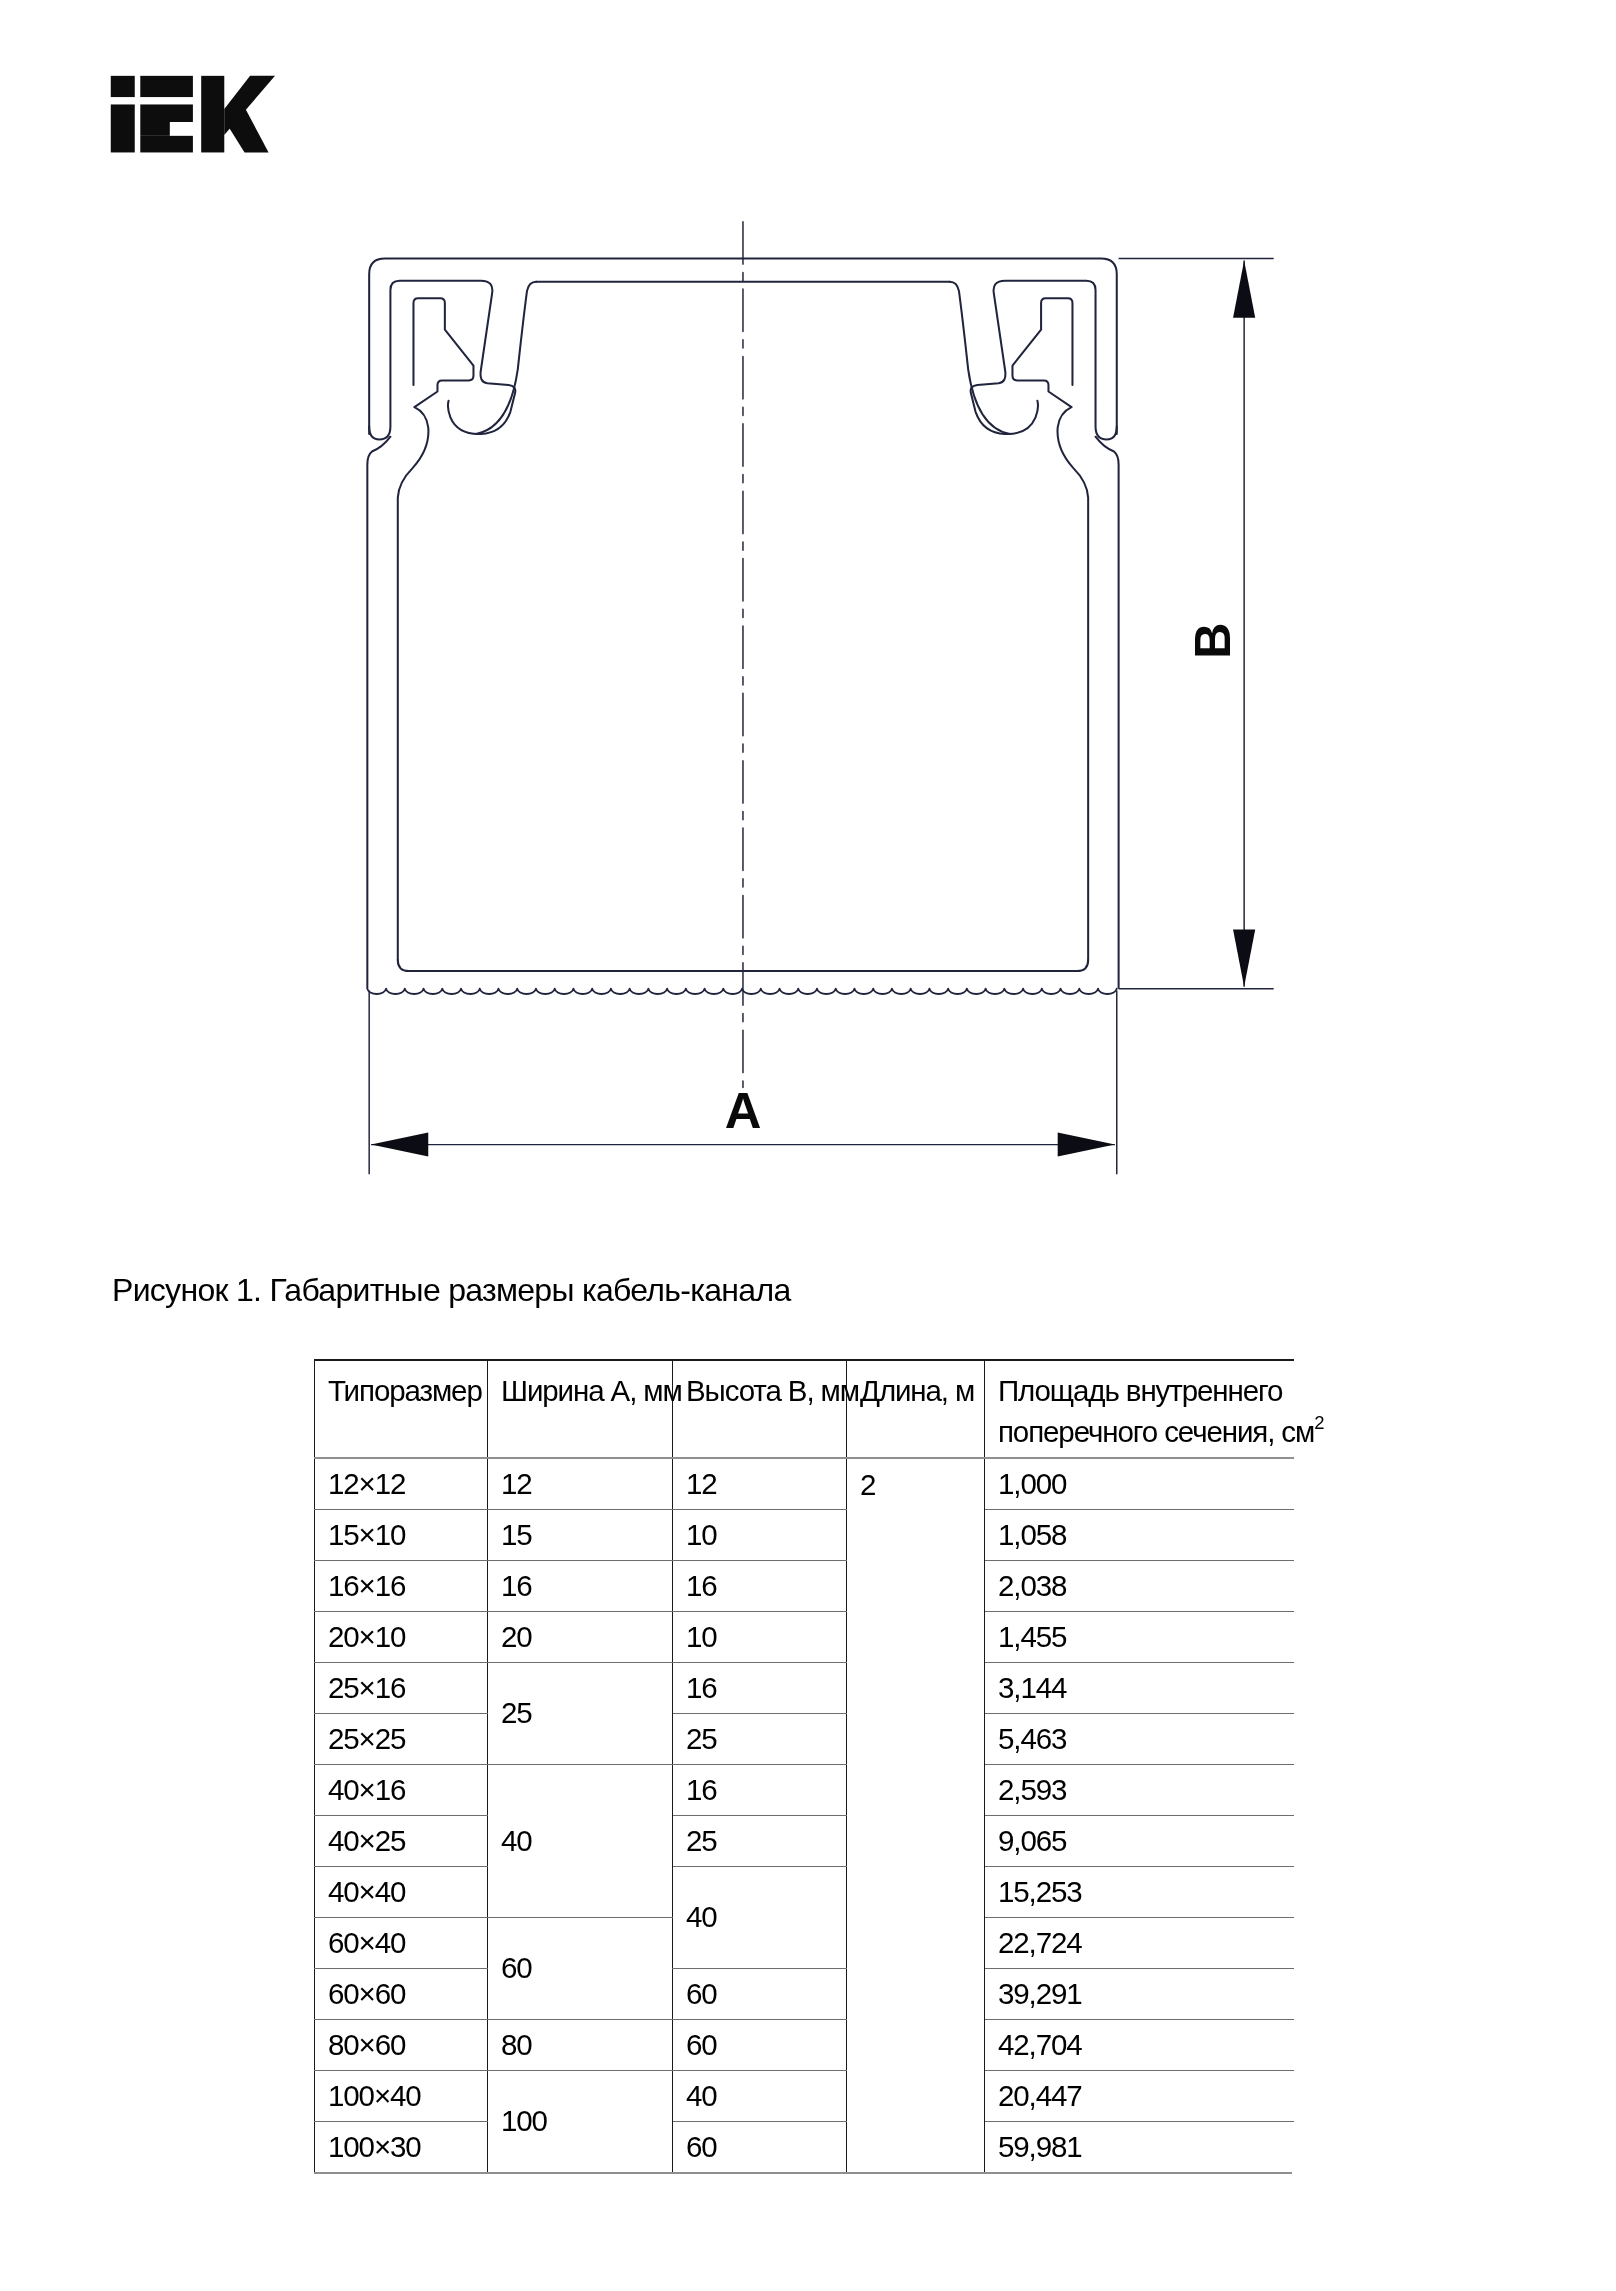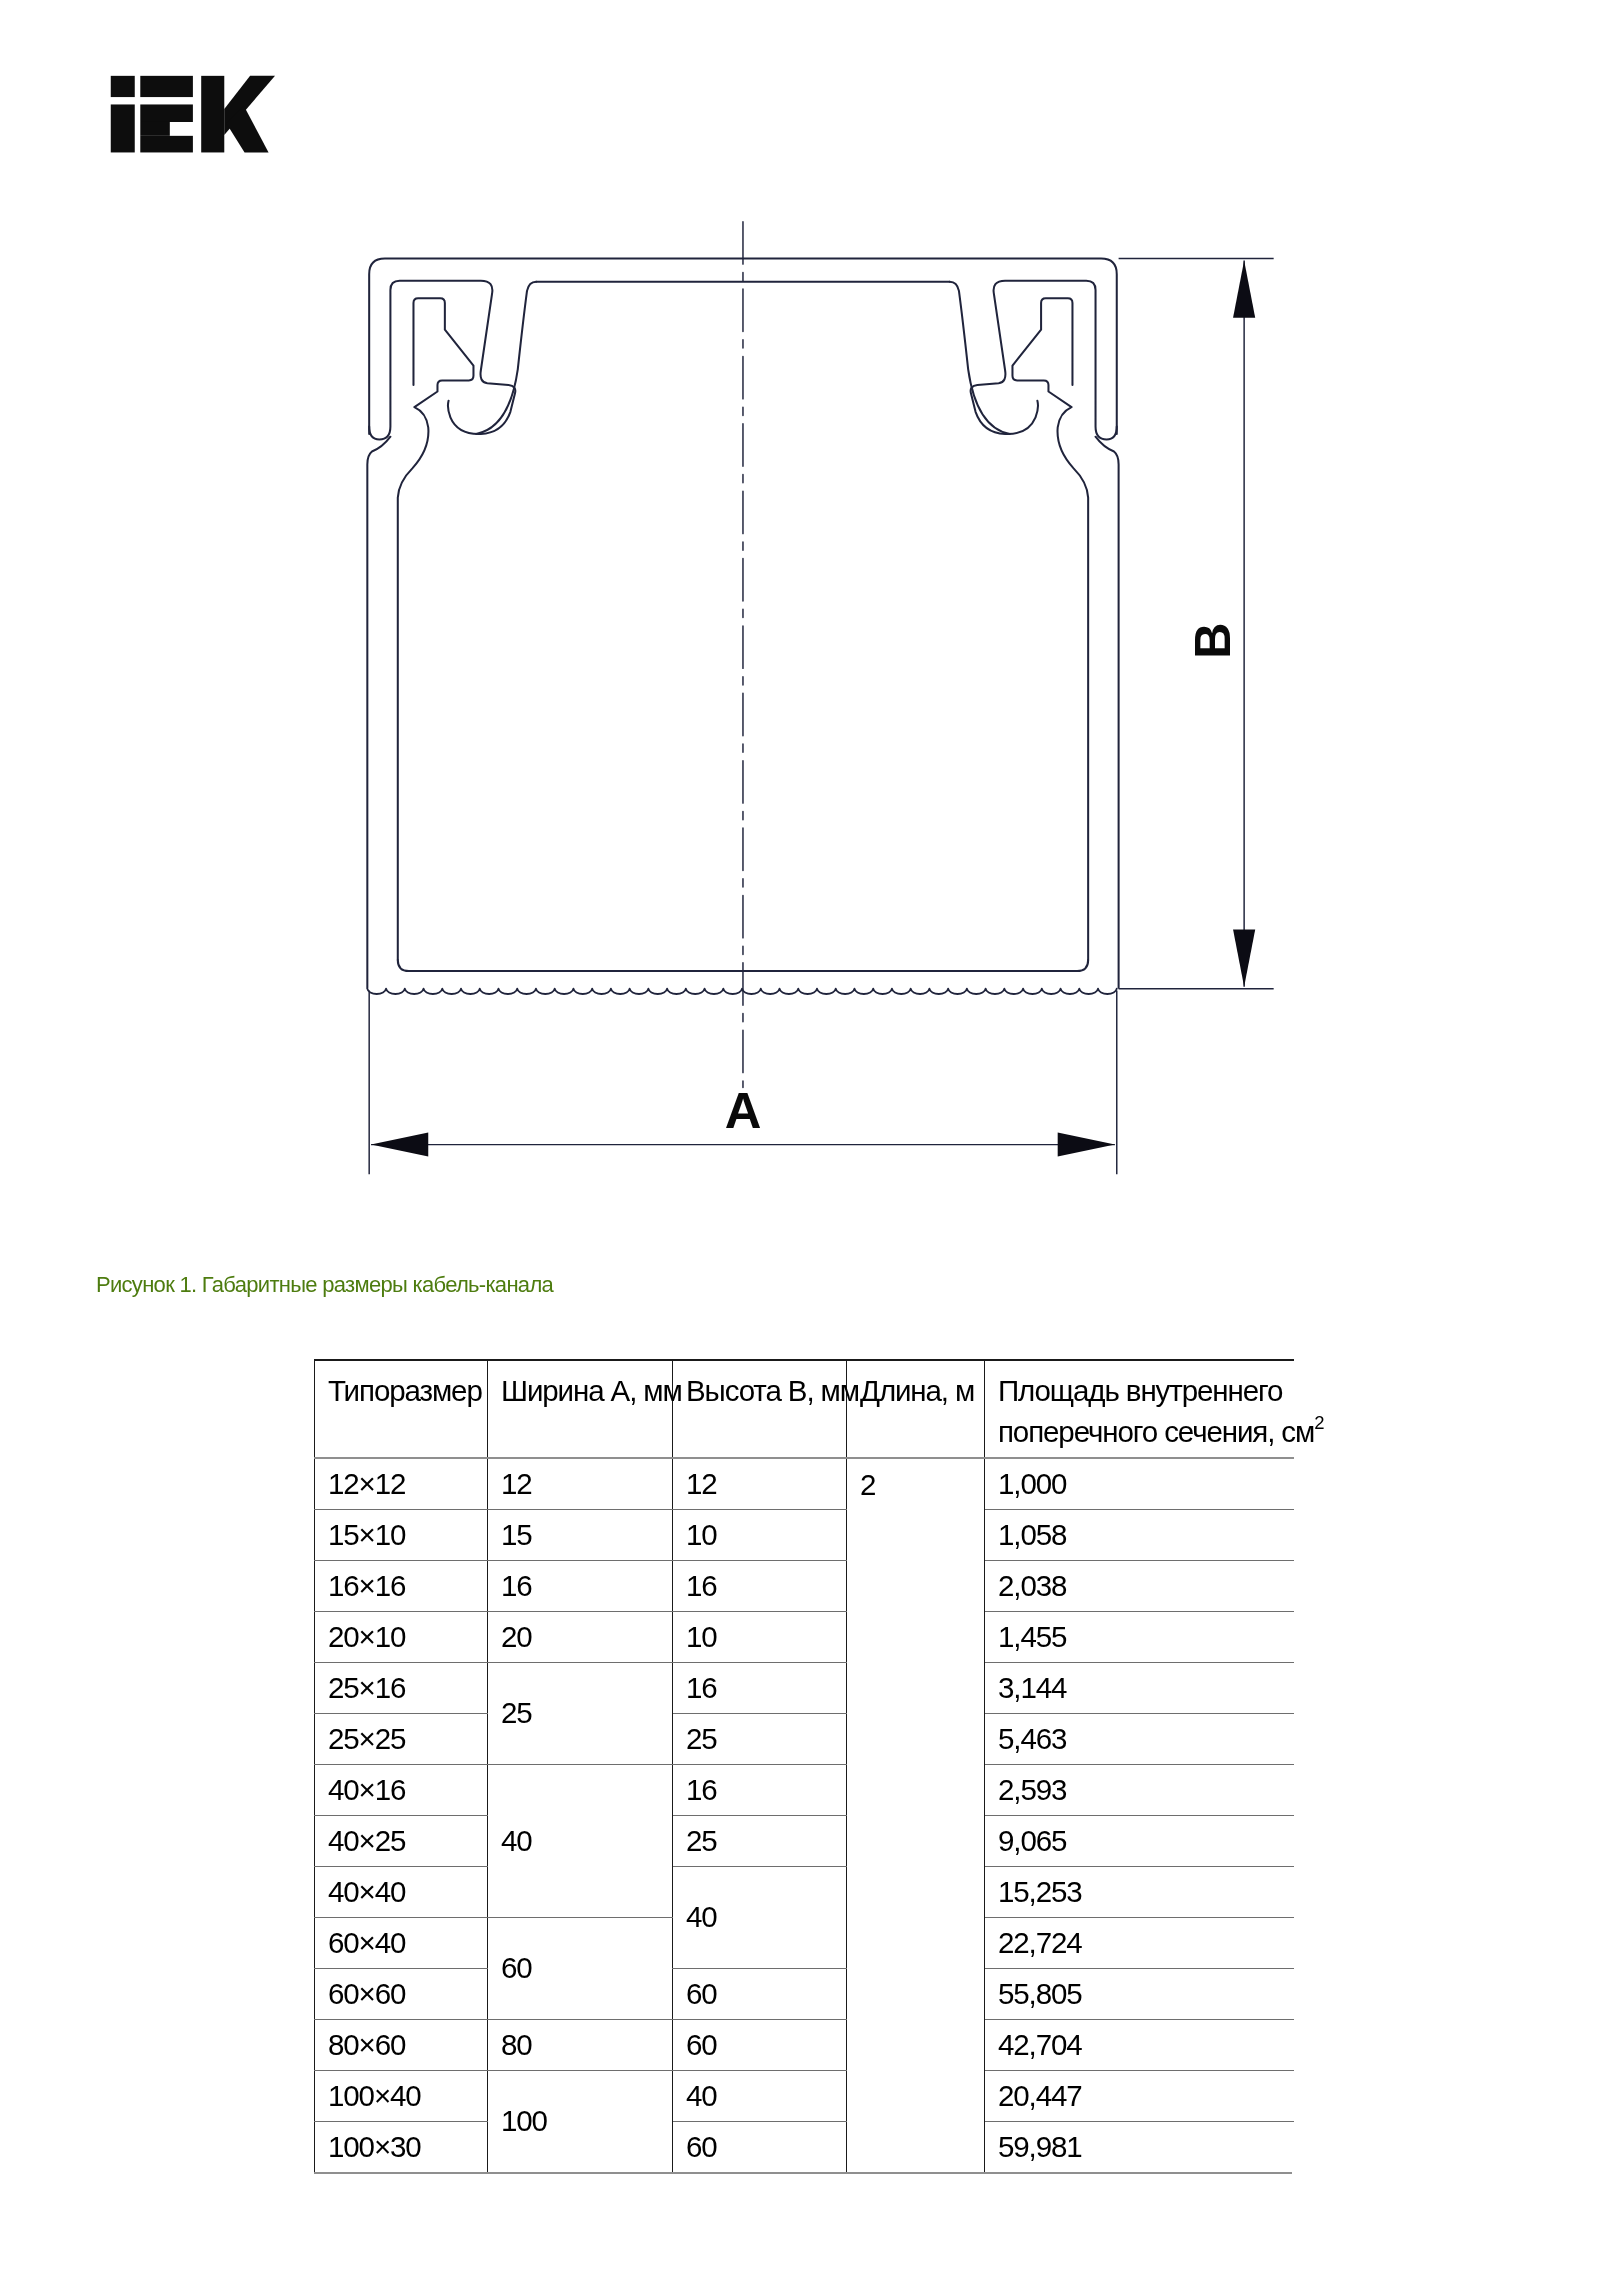--- a/index.html
+++ b/index.html
@@ -7,7 +7,7 @@
        font-family:"Liberation Sans","DejaVu Sans",sans-serif;color:#000;}
   .page{position:absolute;inset:0;}
   svg.fig{position:absolute;left:0;top:0;width:1617px;height:2292px;pointer-events:none;}
-  .caption{position:absolute;left:96px;top:1272px;font-size:22px;letter-spacing:-0.7px;color:#4d7c0f;white-space:nowrap;}
+  .caption{position:absolute;left:112px;top:1272px;font-size:32px;letter-spacing:-0.7px;color:#000000;white-space:nowrap;}
   .table-wrap{position:absolute;left:314px;top:1359px;width:978px;border-bottom:2.8px solid #8f8f8f;}
   table.spec{border-collapse:collapse;table-layout:fixed;width:978px;
              font-family:"Liberation Sans","DejaVu Sans",sans-serif;

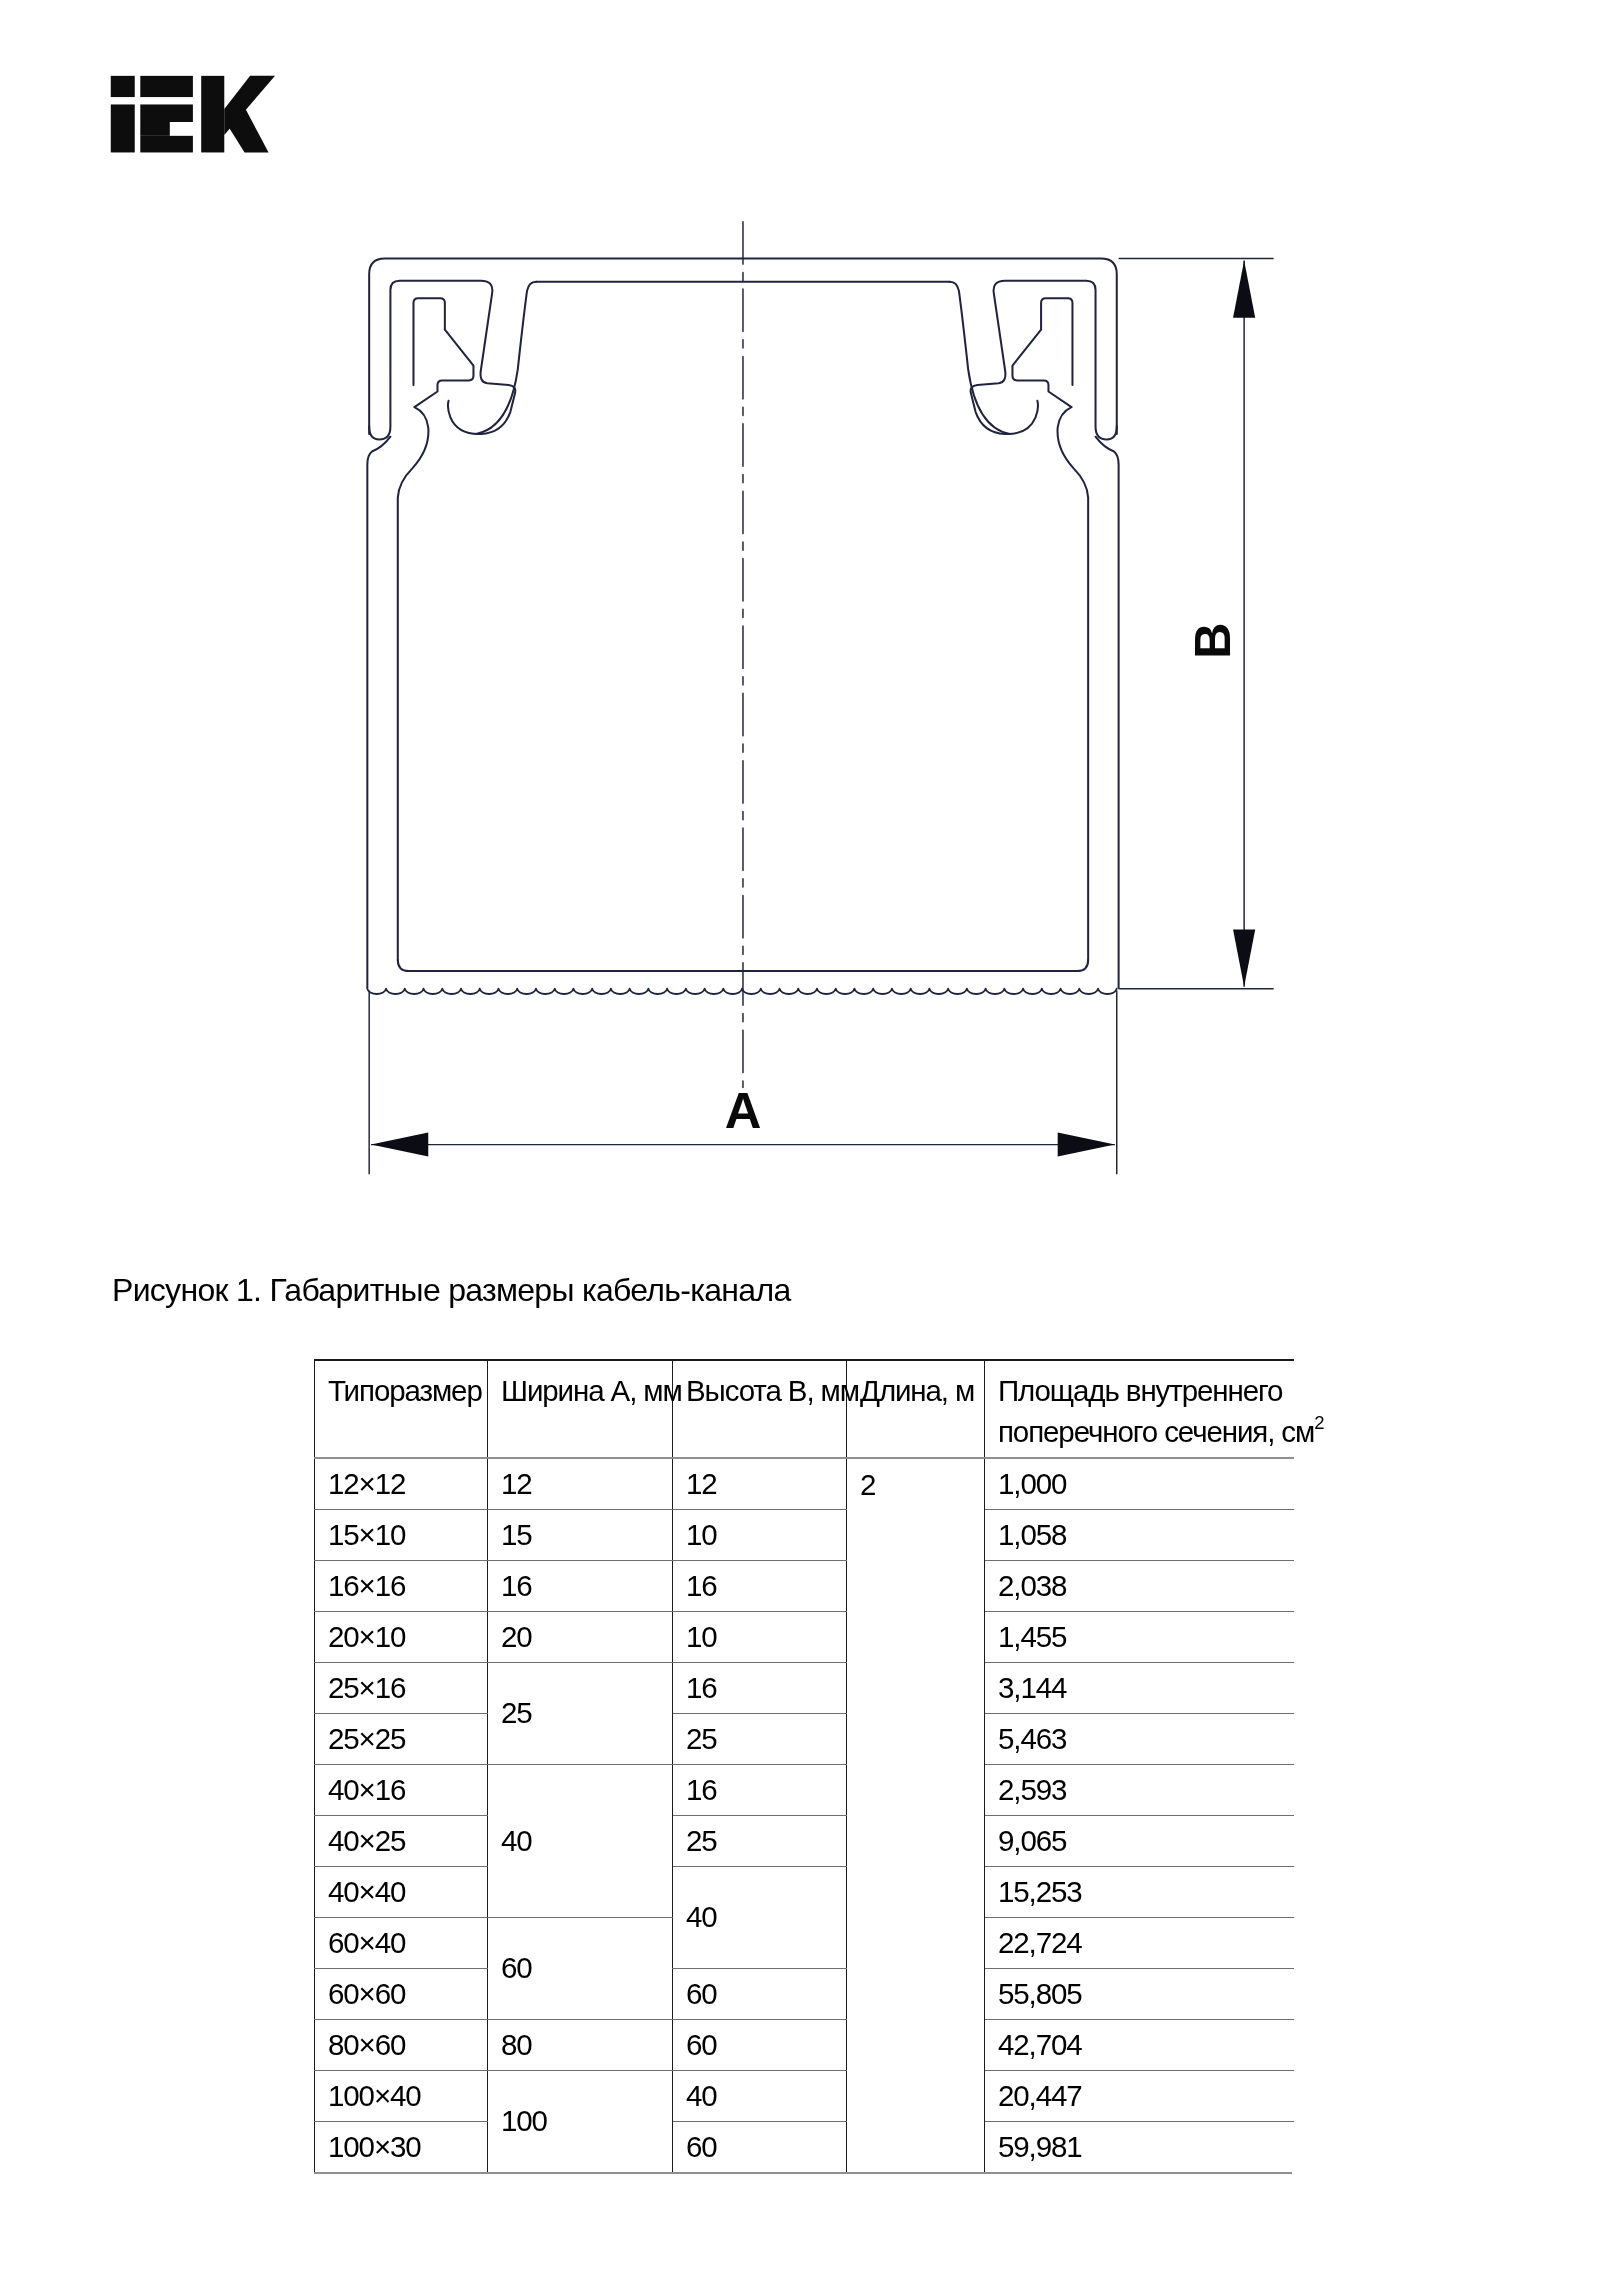--- a/index.html
+++ b/index.html
@@ -177,7 +177,7 @@
         <tr>
           <td>60×60</td>
           <td>60</td>
-          <td class="c5">55,805</td>
+          <td class="c5">39,291</td>
         </tr>
         <tr>
           <td>80×60</td>

